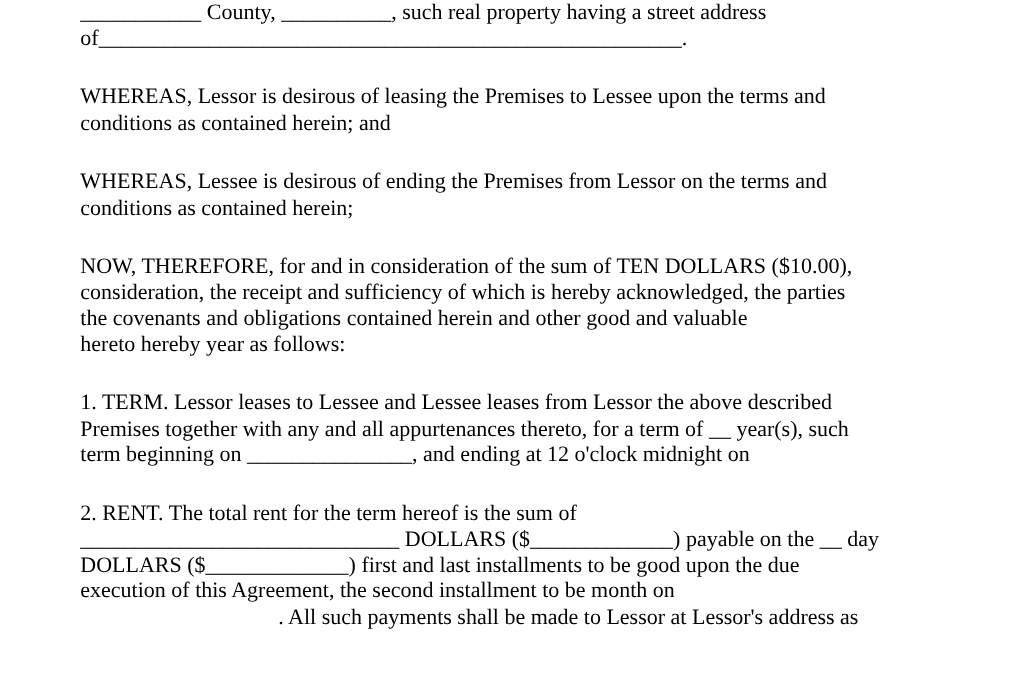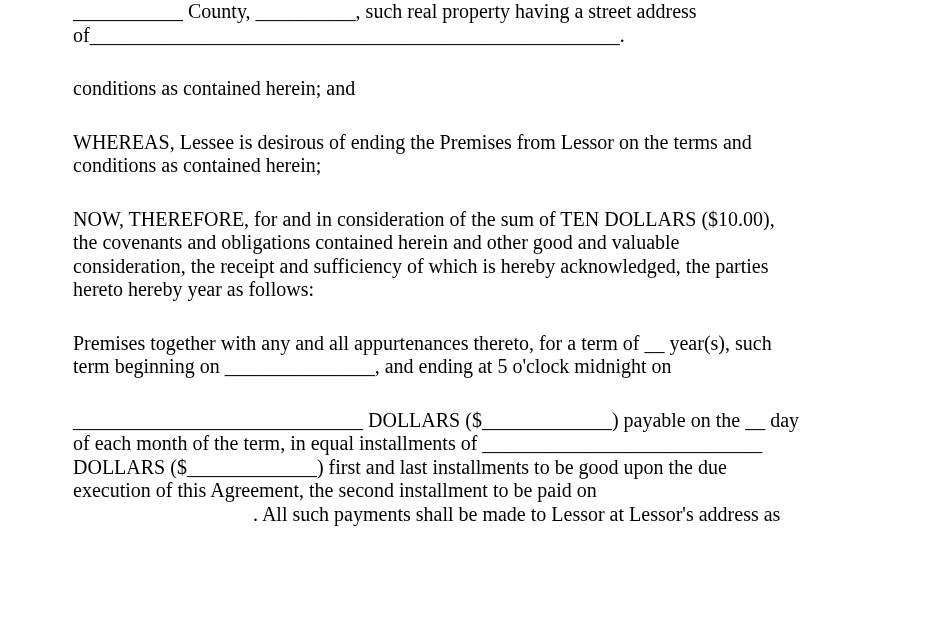--- a/index.html
+++ b/index.html
@@ -45,6 +45,7 @@
   </div>
 
   <div class="para">
+    <div class="line">WHEREAS, Lessor is desirous of leasing the Premises to Lessee upon the terms and</div>
     <div class="line">conditions as contained herein; and</div>
   </div>
 

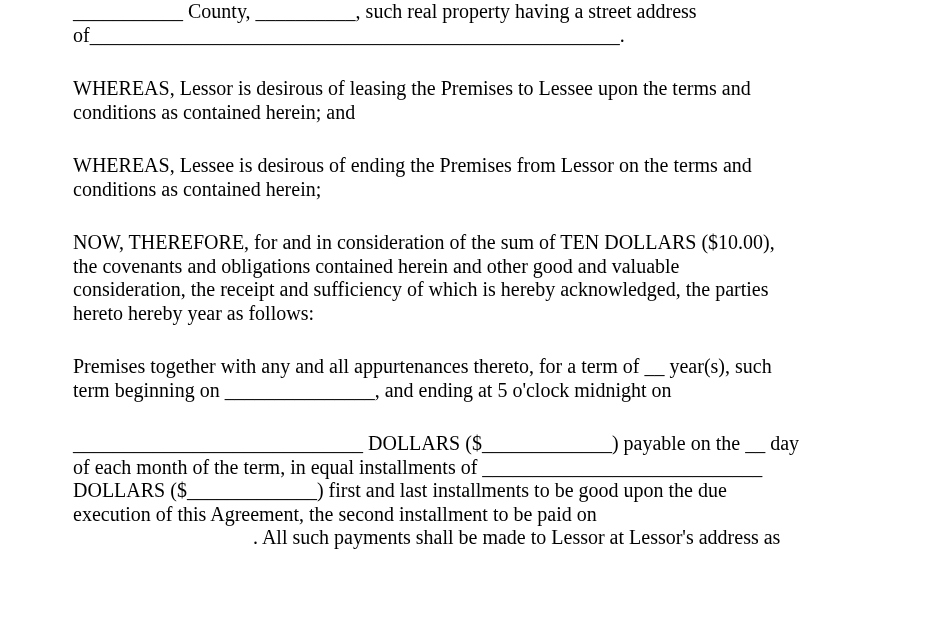--- a/index.html
+++ b/index.html
@@ -56,8 +56,8 @@
 
   <div class="para">
     <div class="line">NOW, THEREFORE, for and in consideration of the sum of TEN DOLLARS ($10.00),</div>
+    <div class="line">consideration, the receipt and sufficiency of which is hereby acknowledged, the parties</div>
     <div class="line">the covenants and obligations contained herein and other good and valuable</div>
-    <div class="line">consideration, the receipt and sufficiency of which is hereby acknowledged, the parties</div>
     <div class="line">hereto hereby year as follows:</div>
   </div>
 

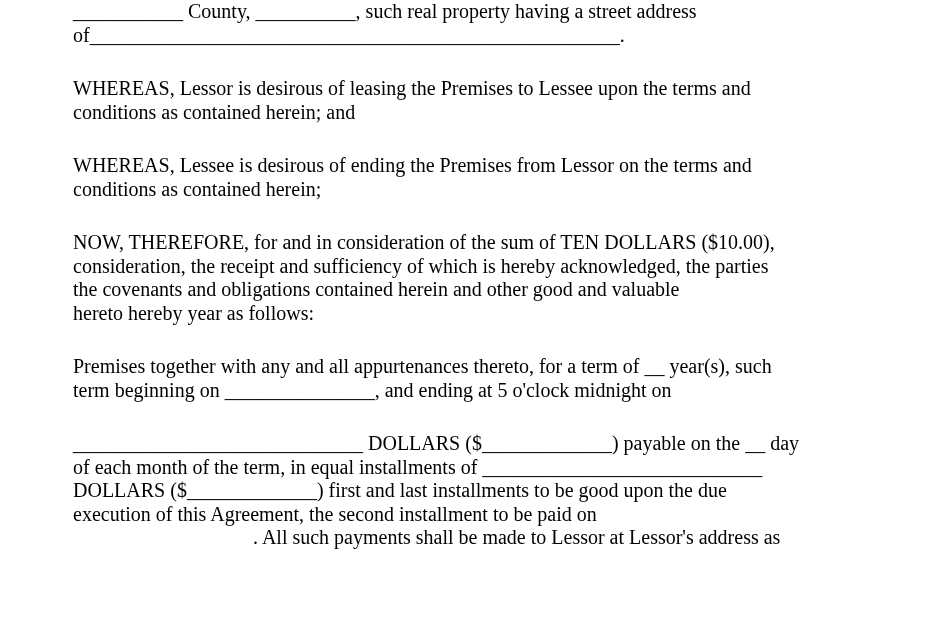--- a/index.html
+++ b/index.html
@@ -62,6 +62,7 @@
   </div>
 
   <div class="para">
+    <div class="line">1. TERM. Lessor leases to Lessee and Lessee leases from Lessor the above described</div>
     <div class="line">Premises together with any and all appurtenances thereto, for a term of __ year(s), such</div>
     <div class="line">term beginning on _______________, and ending at 5 o'clock midnight on</div>
   </div>

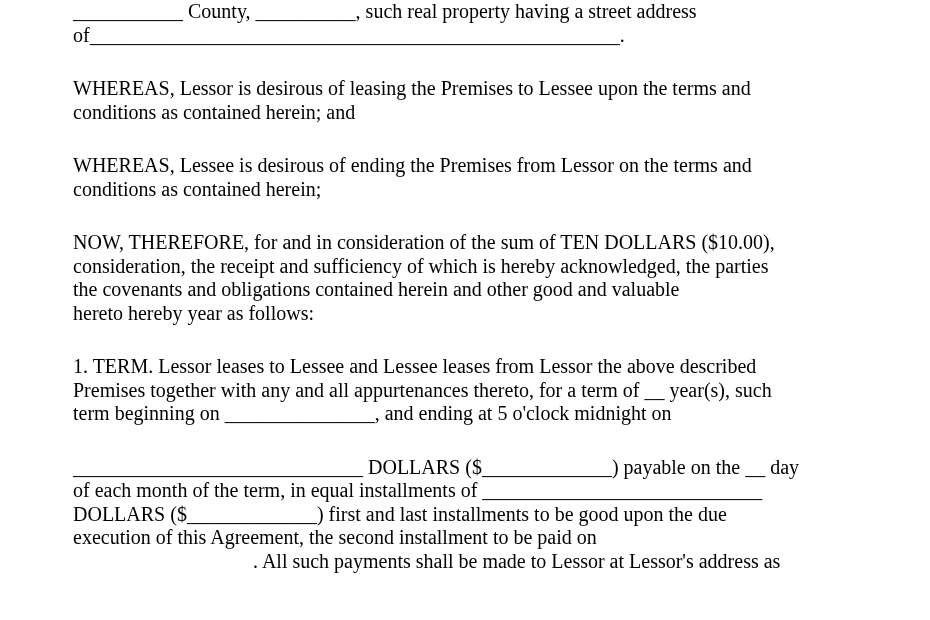--- a/index.html
+++ b/index.html
@@ -64,7 +64,7 @@
   <div class="para">
     <div class="line">1. TERM. Lessor leases to Lessee and Lessee leases from Lessor the above described</div>
     <div class="line">Premises together with any and all appurtenances thereto, for a term of __ year(s), such</div>
-    <div class="line">term beginning on _______________, and ending at 5 o'clock midnight on</div>
+    <div class="line">term beginning on _______________, and ending at 12 o'clock midnight on</div>
   </div>
 
   <div class="para">

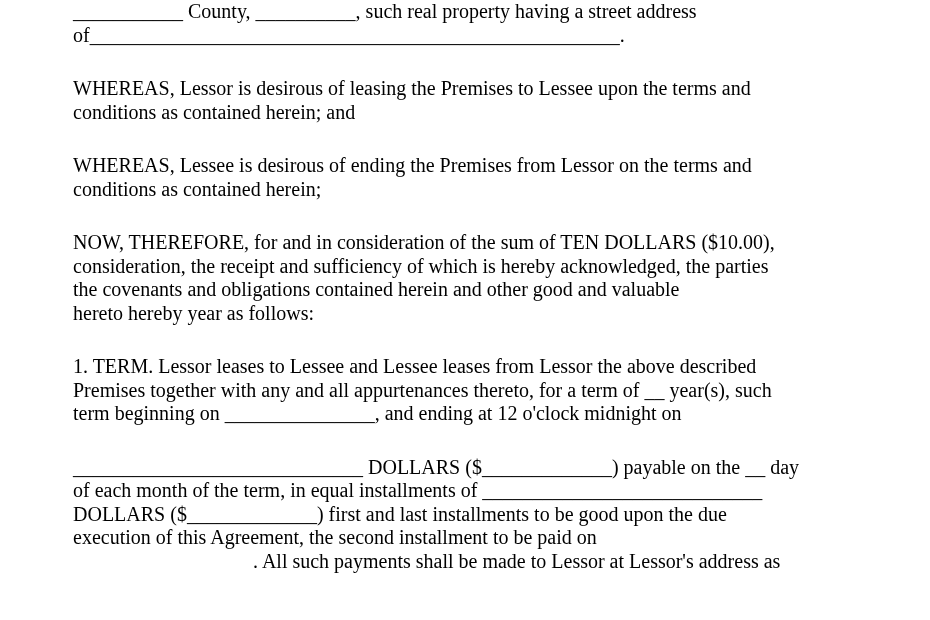--- a/index.html
+++ b/index.html
@@ -68,6 +68,7 @@
   </div>
 
   <div class="para">
+    <div class="line">2. RENT. The total rent for the term hereof is the sum of</div>
     <div class="line">_____________________________ DOLLARS ($_____________) payable on the __ day</div>
     <div class="line">of each month of the term, in equal installments of ____________________________</div>
     <div class="line">DOLLARS ($_____________) first and last installments to be good upon the due</div>

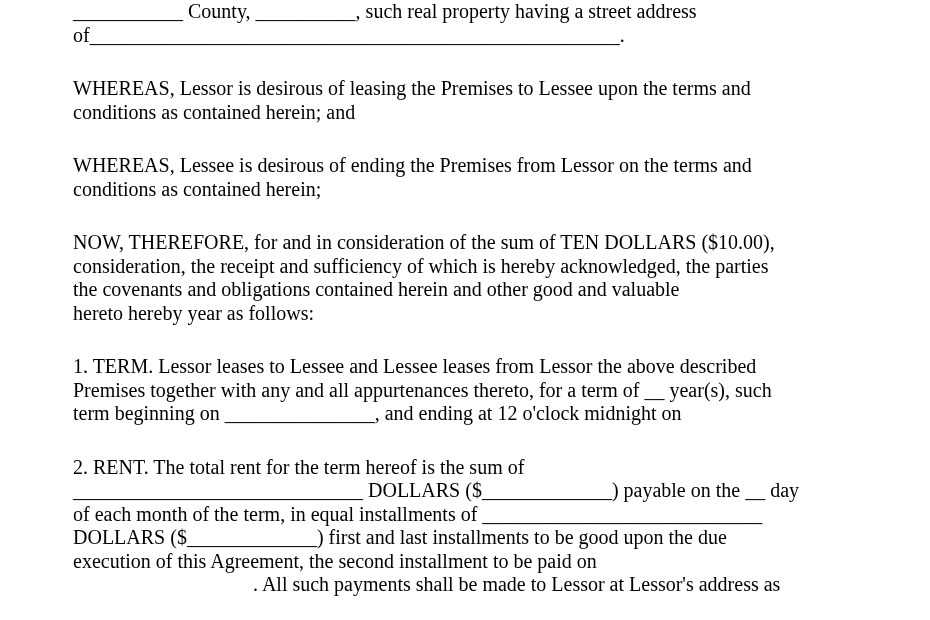--- a/index.html
+++ b/index.html
@@ -70,7 +70,6 @@
   <div class="para">
     <div class="line">2. RENT. The total rent for the term hereof is the sum of</div>
     <div class="line">_____________________________ DOLLARS ($_____________) payable on the __ day</div>
-    <div class="line">of each month of the term, in equal installments of ____________________________</div>
     <div class="line">DOLLARS ($_____________) first and last installments to be good upon the due</div>
     <div class="line">execution of this Agreement, the second installment to be paid on</div>
     <div class="line indent-line">. All such payments shall be made to Lessor at Lessor's address as</div>

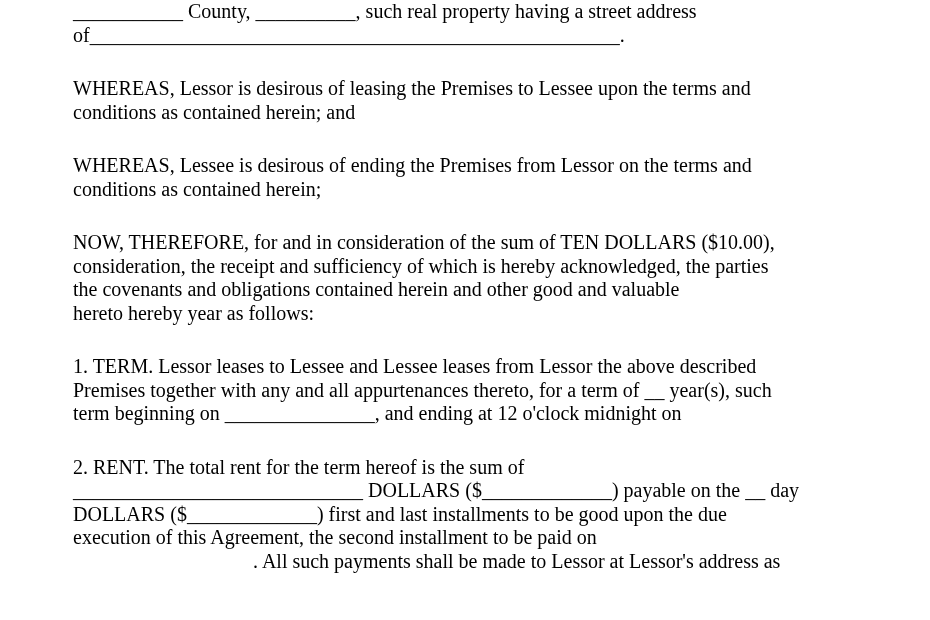--- a/index.html
+++ b/index.html
@@ -71,7 +71,7 @@
     <div class="line">2. RENT. The total rent for the term hereof is the sum of</div>
     <div class="line">_____________________________ DOLLARS ($_____________) payable on the __ day</div>
     <div class="line">DOLLARS ($_____________) first and last installments to be good upon the due</div>
-    <div class="line">execution of this Agreement, the second installment to be paid on</div>
+    <div class="line">execution of this Agreement, the second installment to be month on</div>
     <div class="line indent-line">. All such payments shall be made to Lessor at Lessor's address as</div>
   </div>
 

